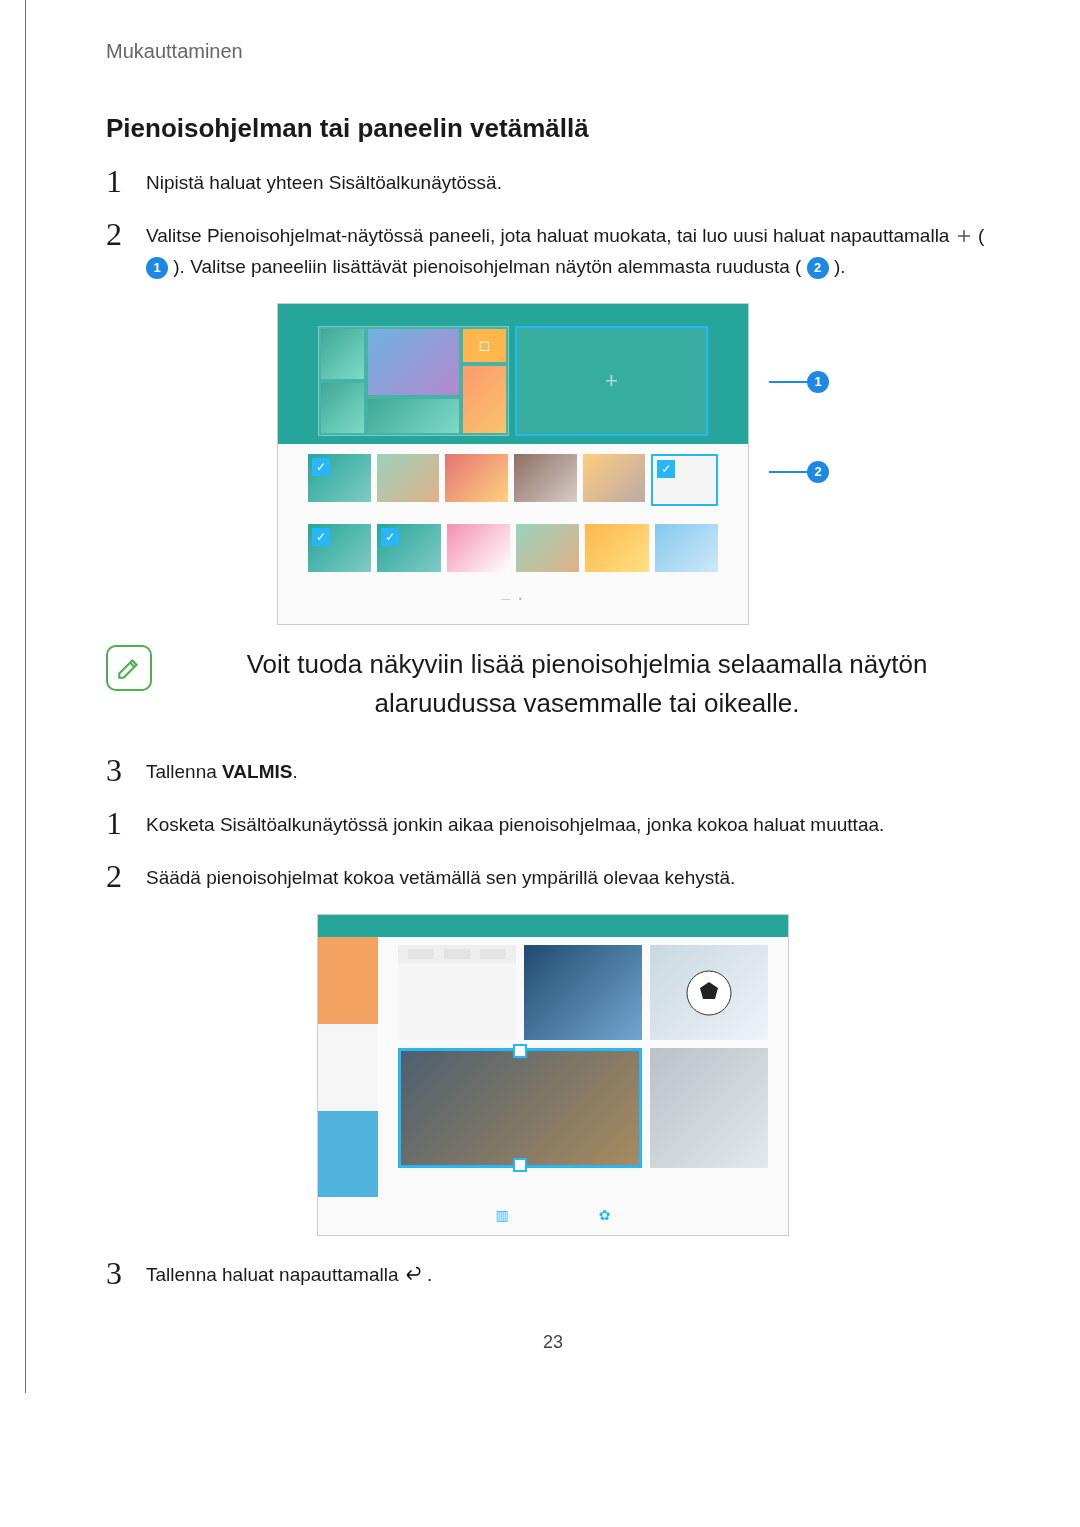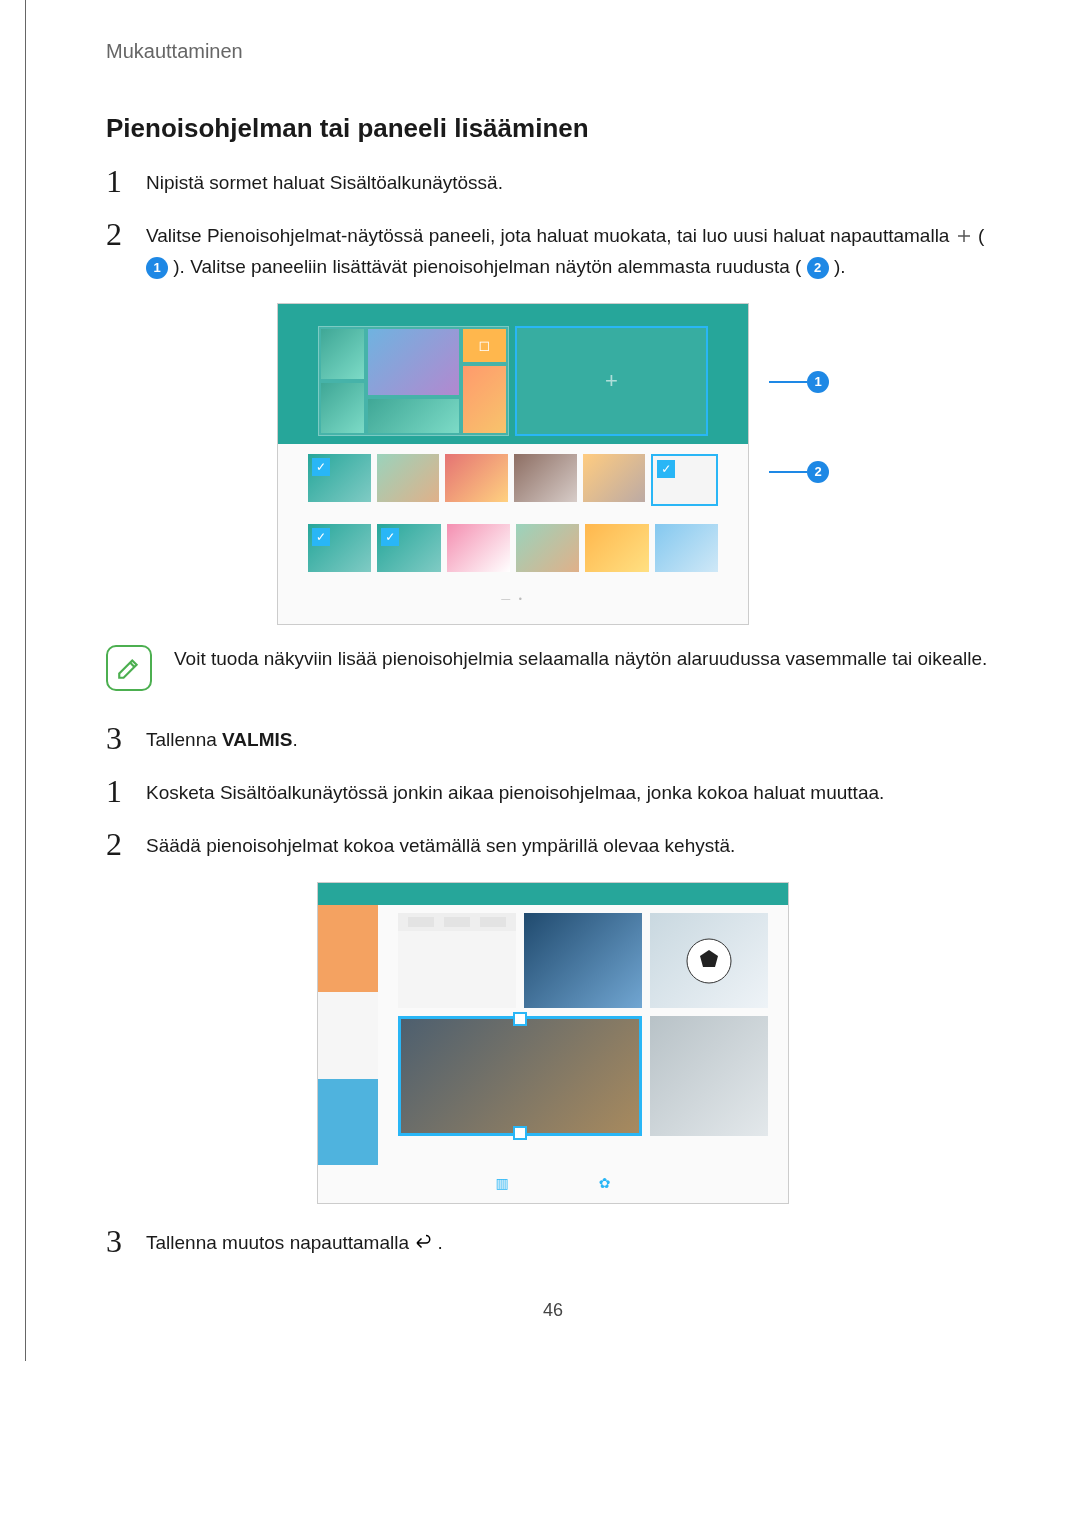--- a/index.html
+++ b/index.html
@@ -250,7 +250,7 @@
 <div class="page">
   <div class="breadcrumb">Mukauttaminen</div>
 
-  <h2>Pienoisohjelman tai paneeli lisääminen</h2>
+  <h2>Pienoisohjelman tai paneelin vetämällä</h2>
 
   <div class="step">
     <div class="step-num">1</div>

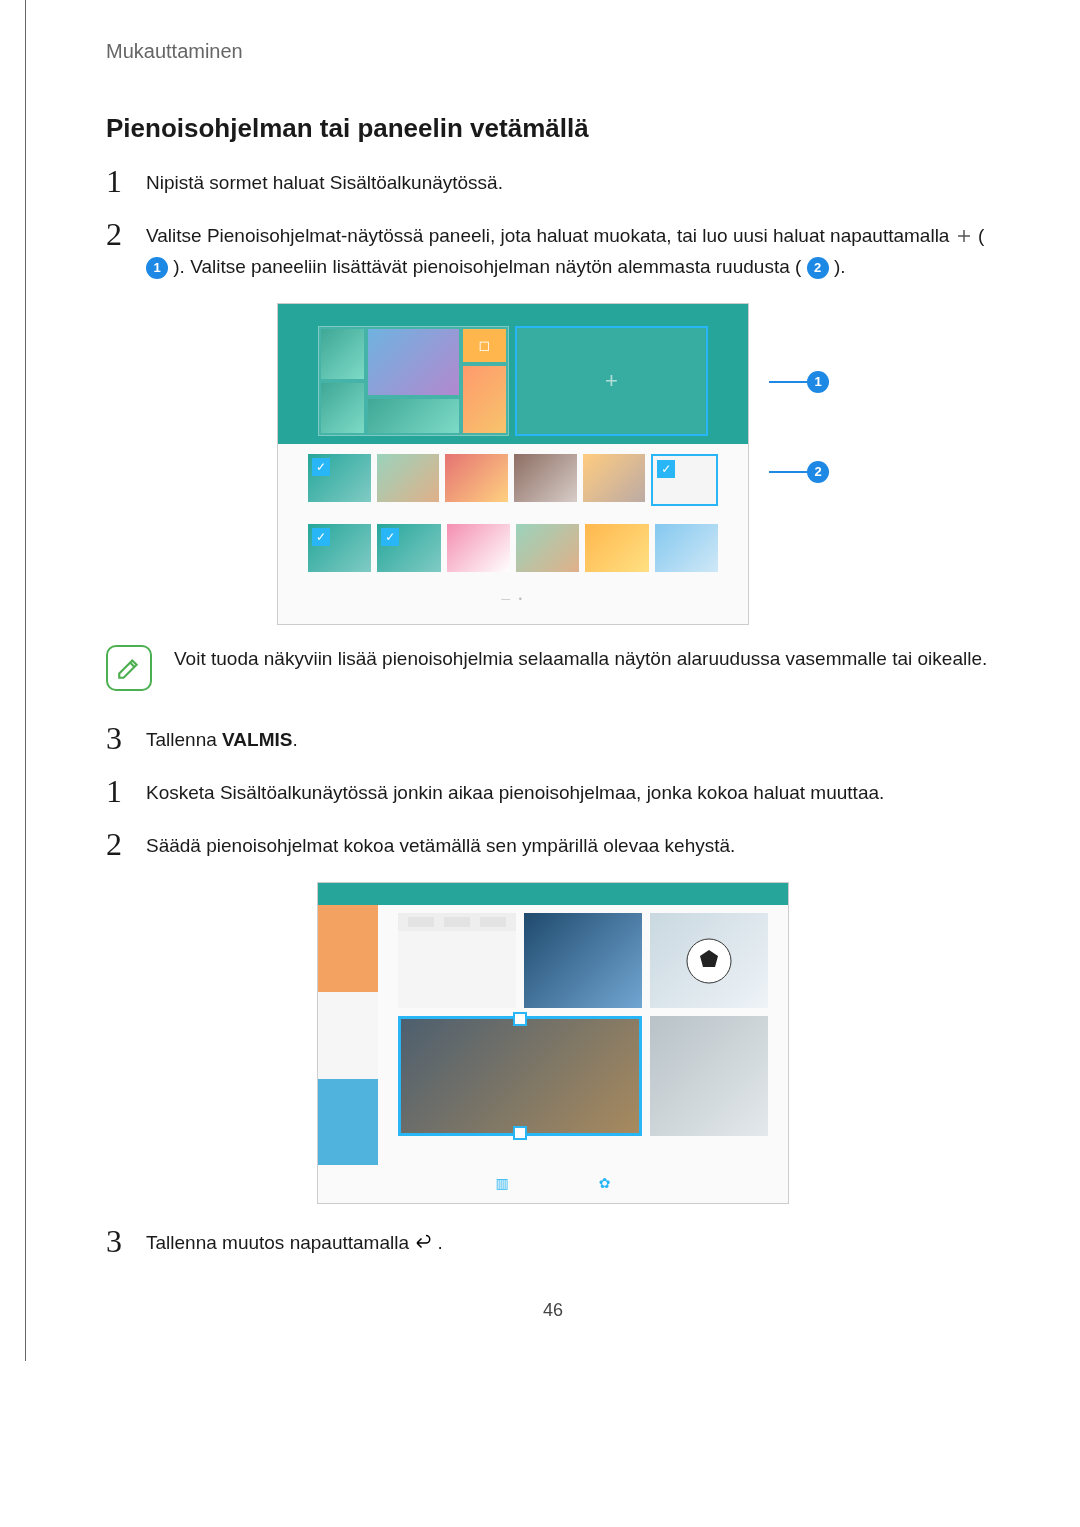--- a/index.html
+++ b/index.html
@@ -254,7 +254,7 @@
 
   <div class="step">
     <div class="step-num">1</div>
-    <div class="step-body">Nipistä sormet haluat Sisältöalkunäytössä.</div>
+    <div class="step-body">Nipistä haluat yhteen Sisältöalkunäytössä.</div>
   </div>
 
   <div class="step">

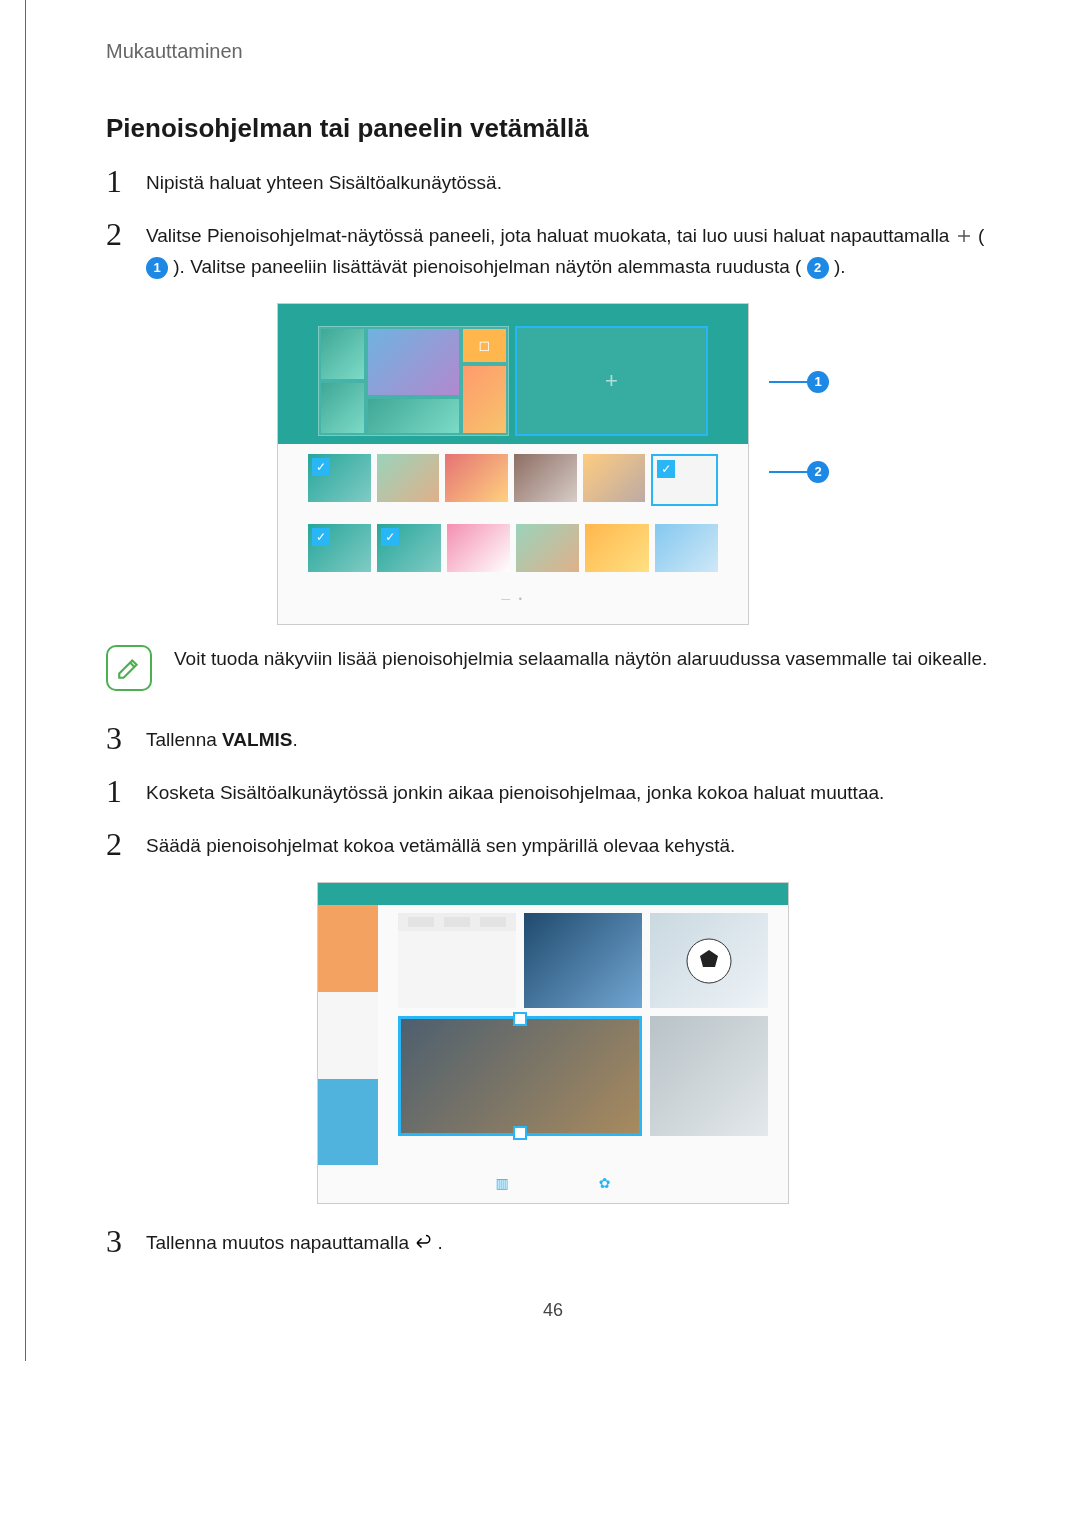--- a/index.html
+++ b/index.html
@@ -50,8 +50,9 @@
     display: flex;
     align-items: flex-start;
     margin: 20px 0 30px 0;
-    font-size: 19px;
+    font-size: 26px;
     line-height: 1.5;
+    text-align: center;
   }
   .note-icon {
     width: 42px;

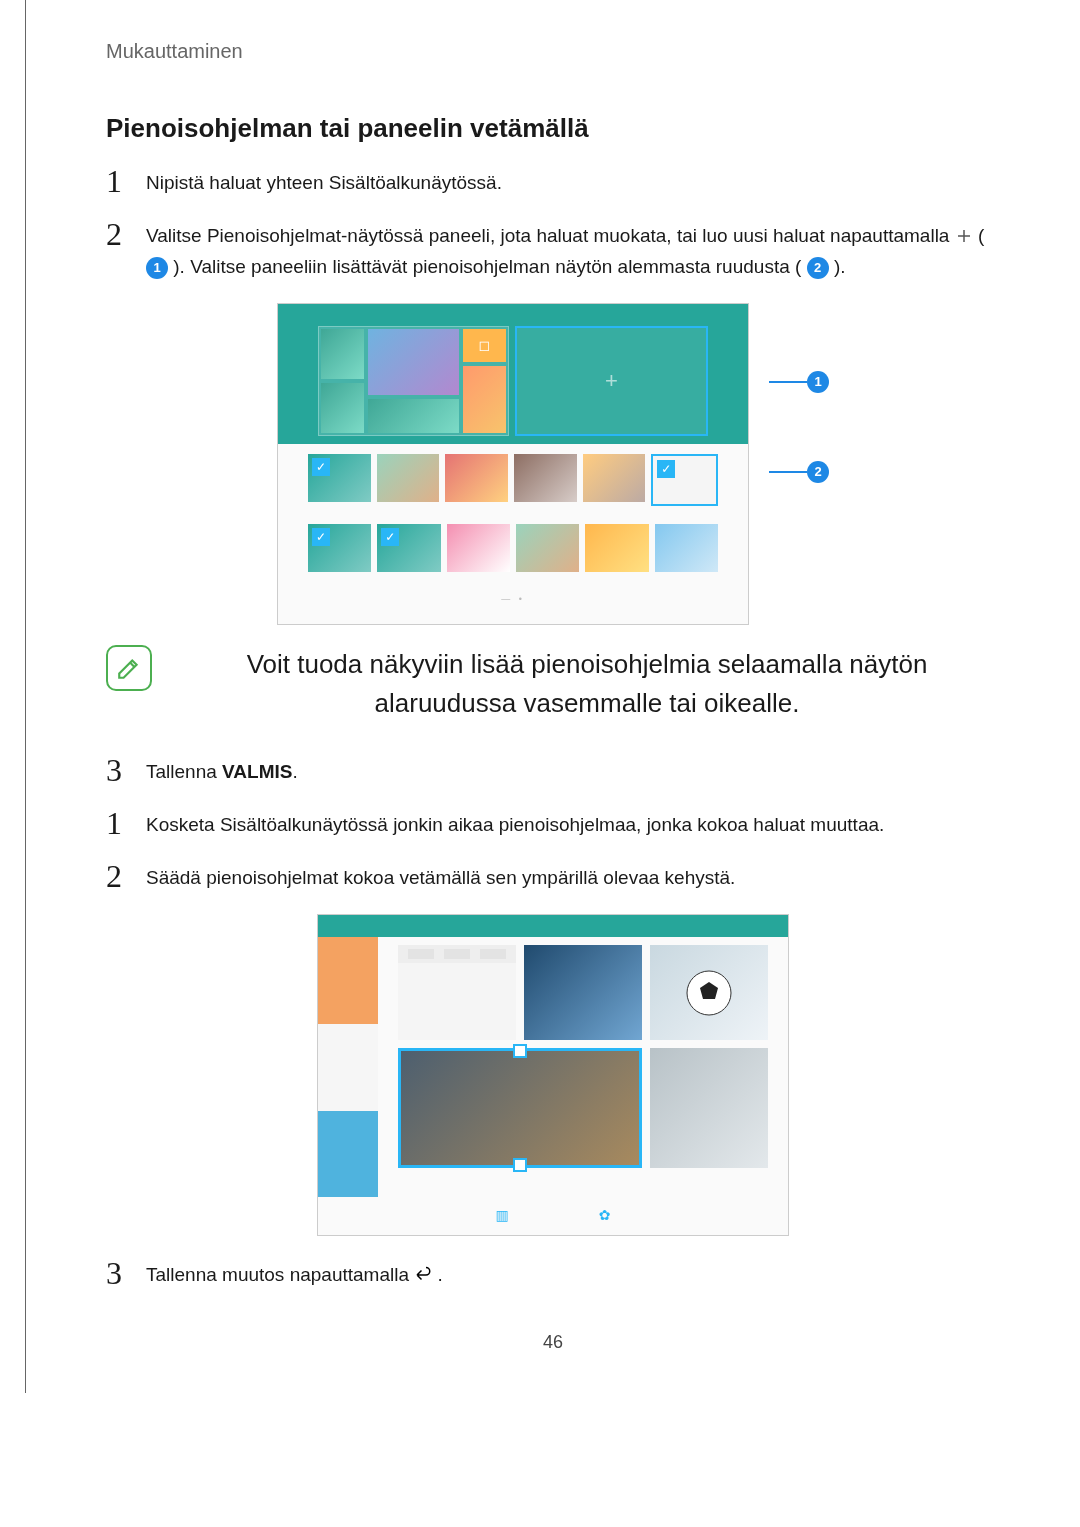--- a/index.html
+++ b/index.html
@@ -420,7 +420,7 @@
   <div class="step">
     <div class="step-num">3</div>
     <div class="step-body">
-      <span>Tallenna muutos napauttamalla </span>
+      <span>Tallenna haluat napauttamalla </span>
       <span class="back-icon">
         <svg viewBox="0 0 24 24" fill="none" stroke="#000" stroke-width="2">
             <path d="M4 12 L10 6 M4 12 L10 18 M4 12 H16 A5 5 0 0 0 16 2"></path>

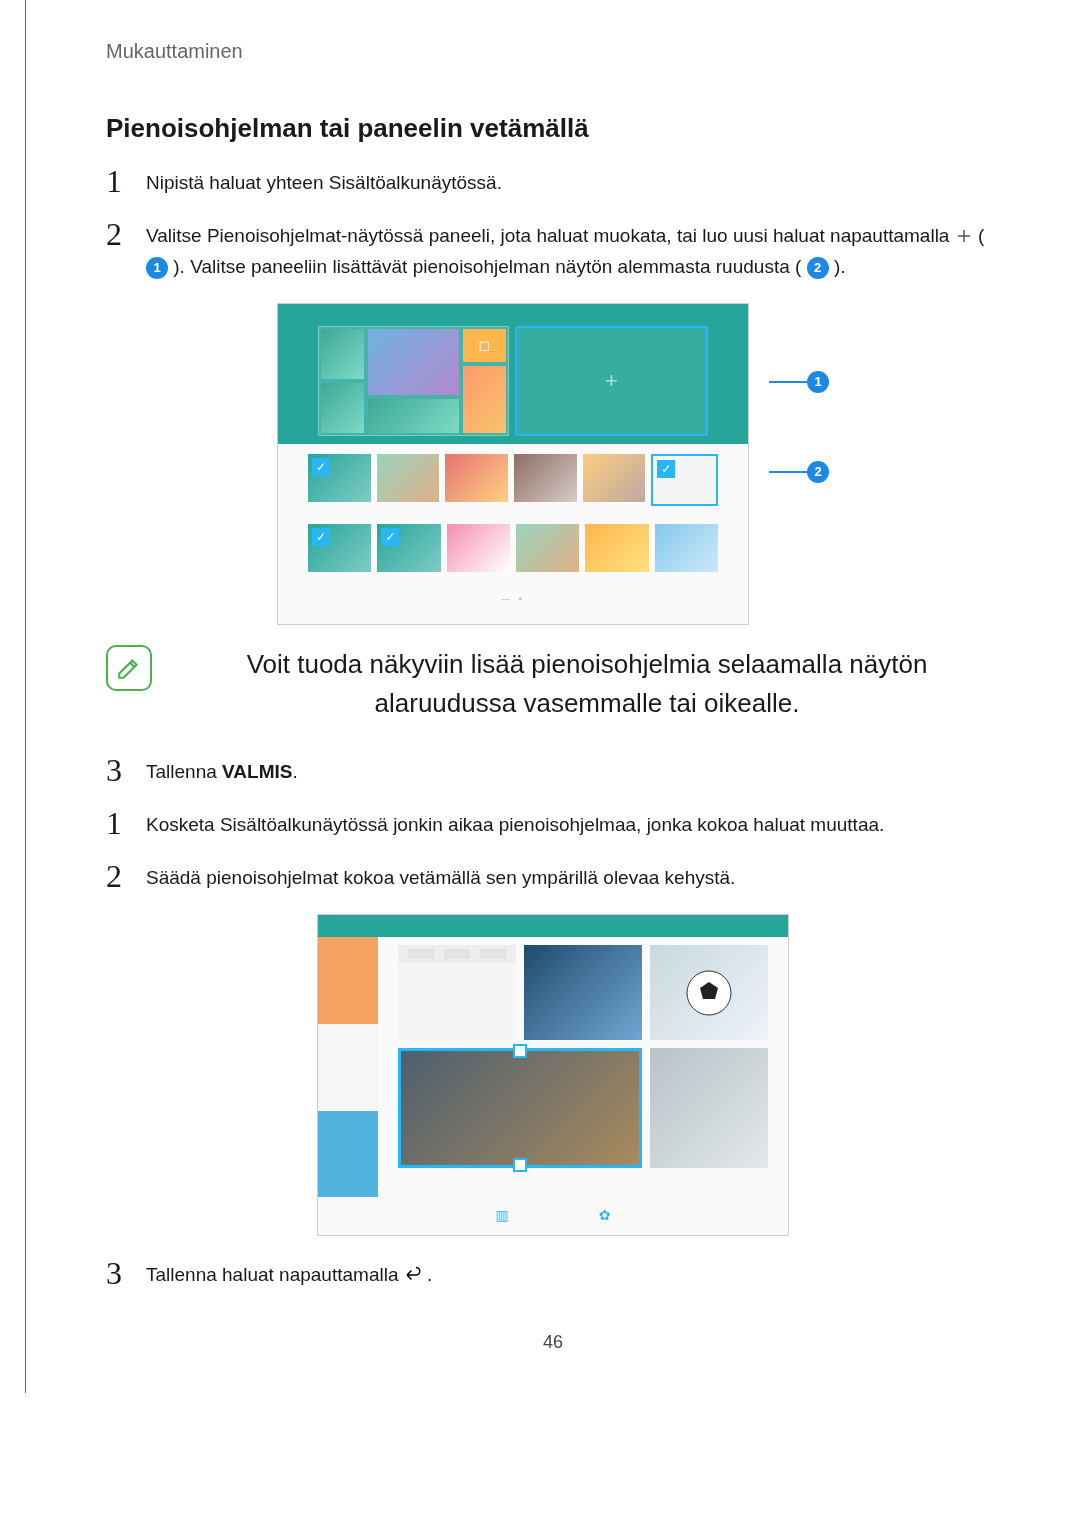--- a/index.html
+++ b/index.html
@@ -430,7 +430,7 @@
     </div>
   </div>
 
-  <div class="page-number">46</div>
+  <div class="page-number">23</div>
 </div>
 
 </body></html>

